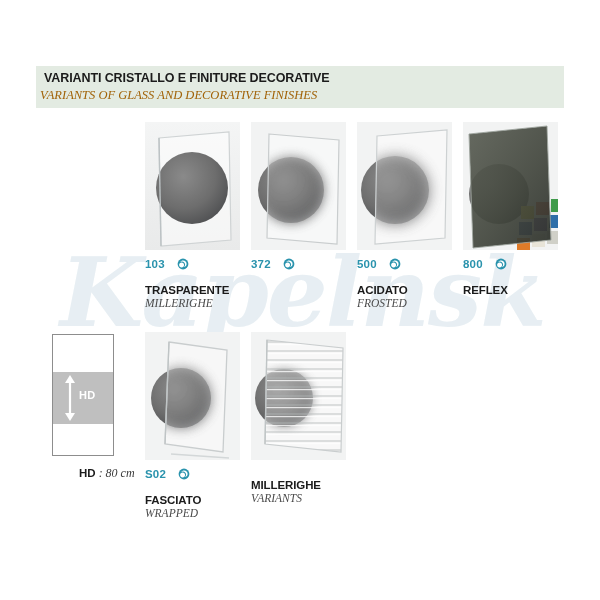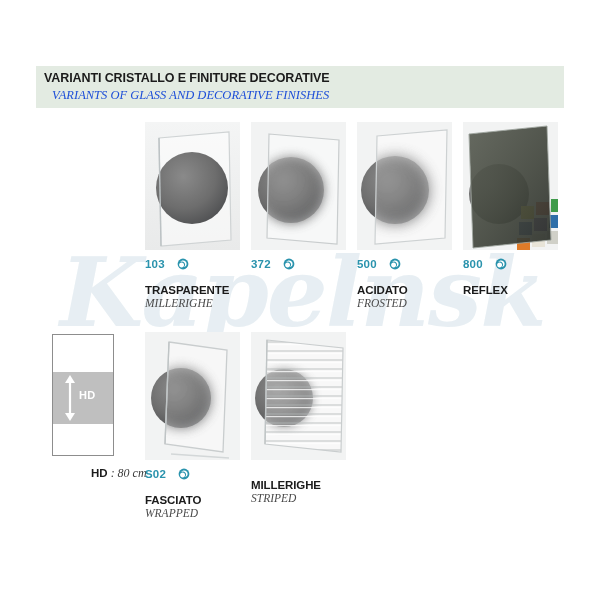--- a/index.html
+++ b/index.html
@@ -65,12 +65,12 @@
   }
   .header-sub {
     position: absolute;
-    left: 16px;
+    left: 4px;
     top: 22px;
     font-family: "Liberation Serif", serif;
     font-style: italic;
     font-size: 12.5px;
-    color: #1d4ed8;
+    color: #a16207;
     white-space: nowrap;
   }
 

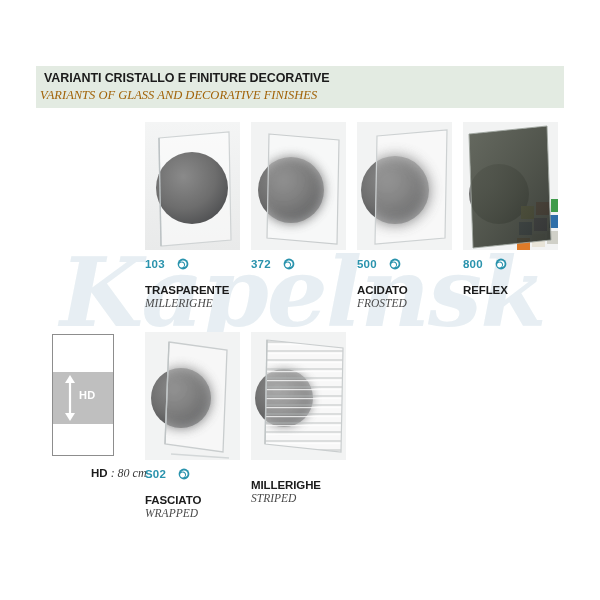--- a/index.html
+++ b/index.html
@@ -171,7 +171,7 @@
   }
   .hd-caption {
     position: absolute;
-    left: 16px;
+    left: 4px;
     top: 132px;
     white-space: nowrap;
     font-size: 11.5px;

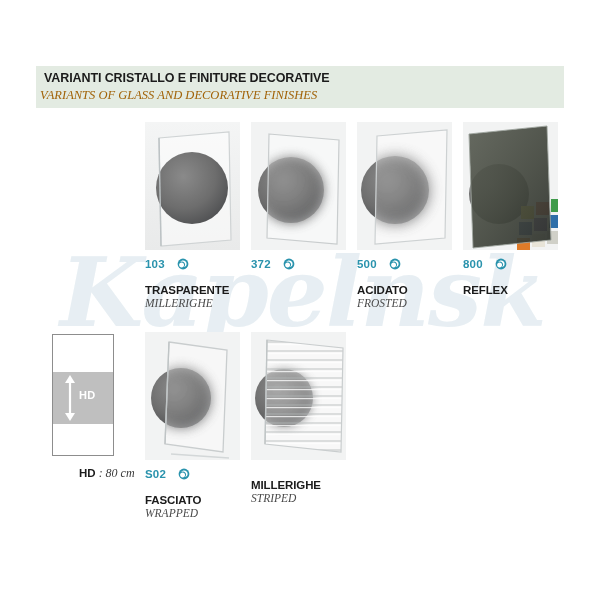--- a/index.html
+++ b/index.html
@@ -457,7 +457,7 @@
     </div>
     <div class="meta">
       <div class="name">MILLERIGHE</div>
-      <div class="name-en">STRIPED</div>
+      <div class="name-en">VARIANTS</div>
     </div>
   </div>
 

